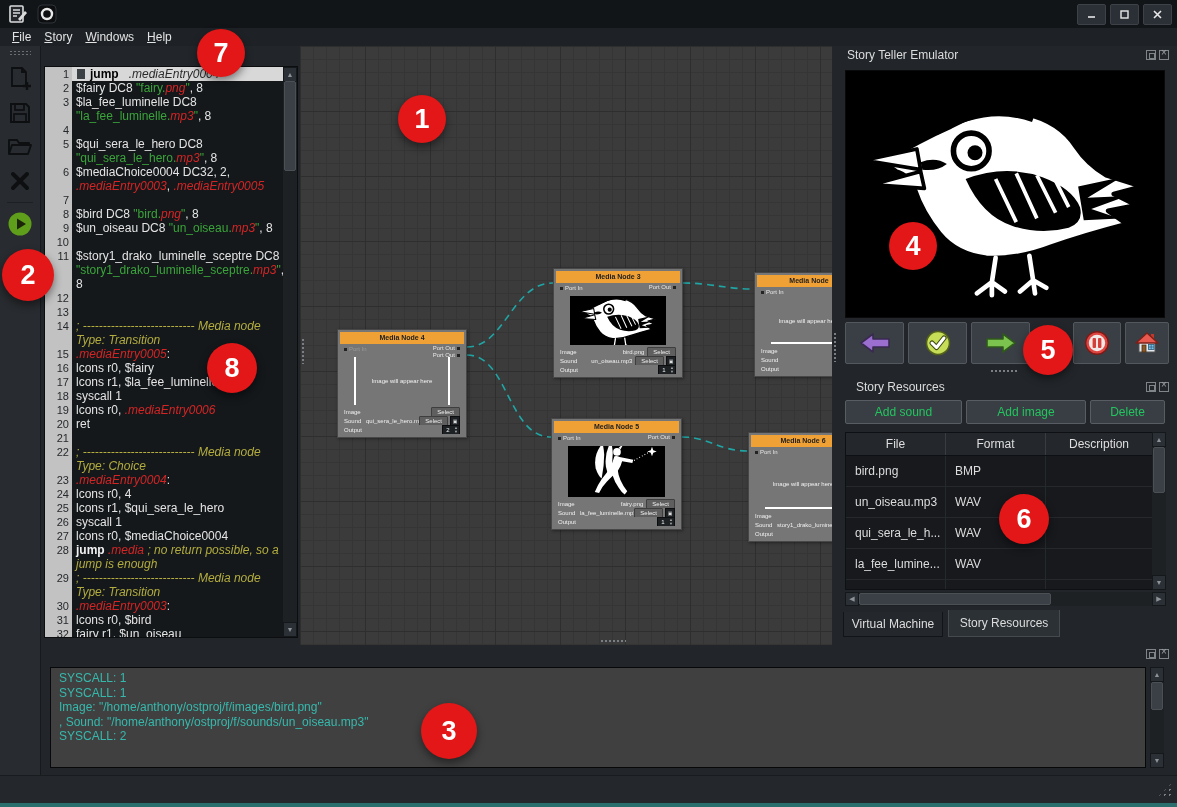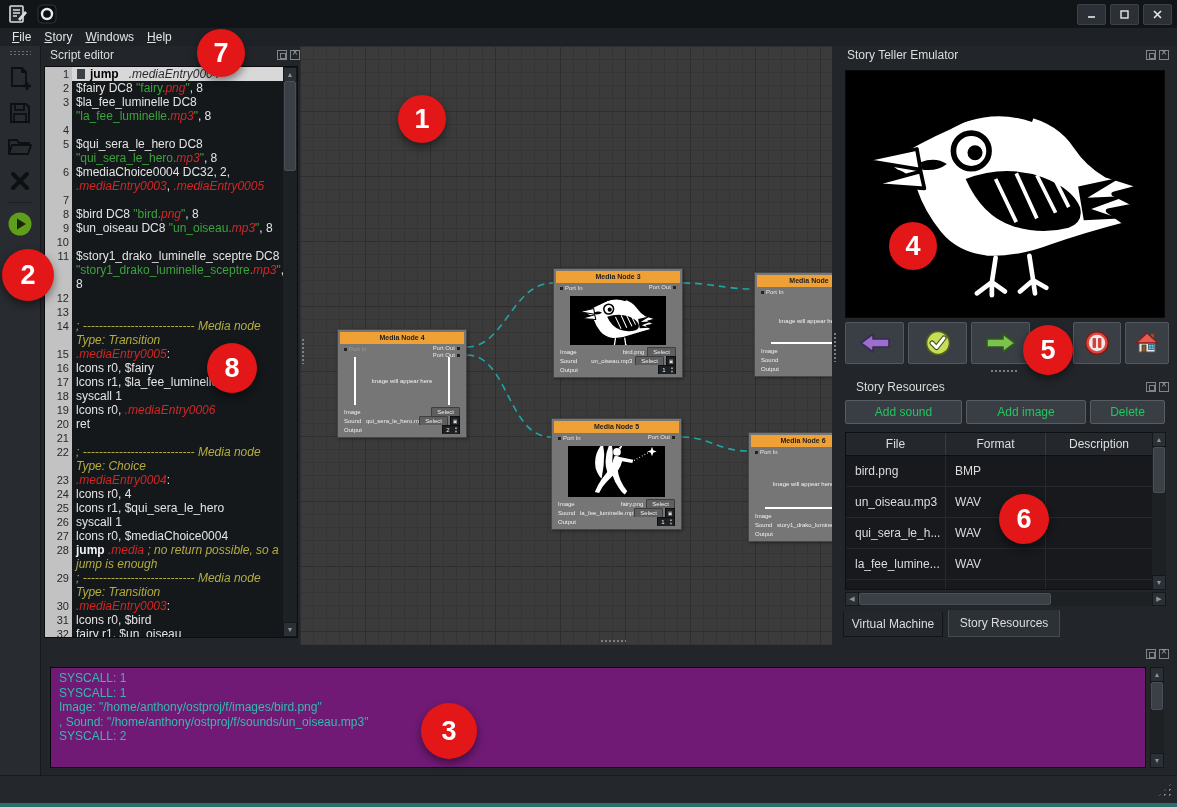--- a/index.html
+++ b/index.html
@@ -241,13 +241,6 @@
   </div>
 
   <div id="script-panel">
-    <div class="panel-head">
-      <span>Script editor</span>
-      <div class="ph-icons" style="left:237px;top:4px;">
-        <div class="ph-btn ph-float"></div>
-        <div class="ph-btn ph-close"></div>
-      </div>
-    </div>
     <div id="editor">
       <div id="script-rows">
           <div class="srow hl"><span class="gut">1</span><span class="cod"><span class="mk"></span><span class="sg-k">jump</span><span class="sg-d">   </span><span class="sg-x">.mediaEntry0004</span></span></div>

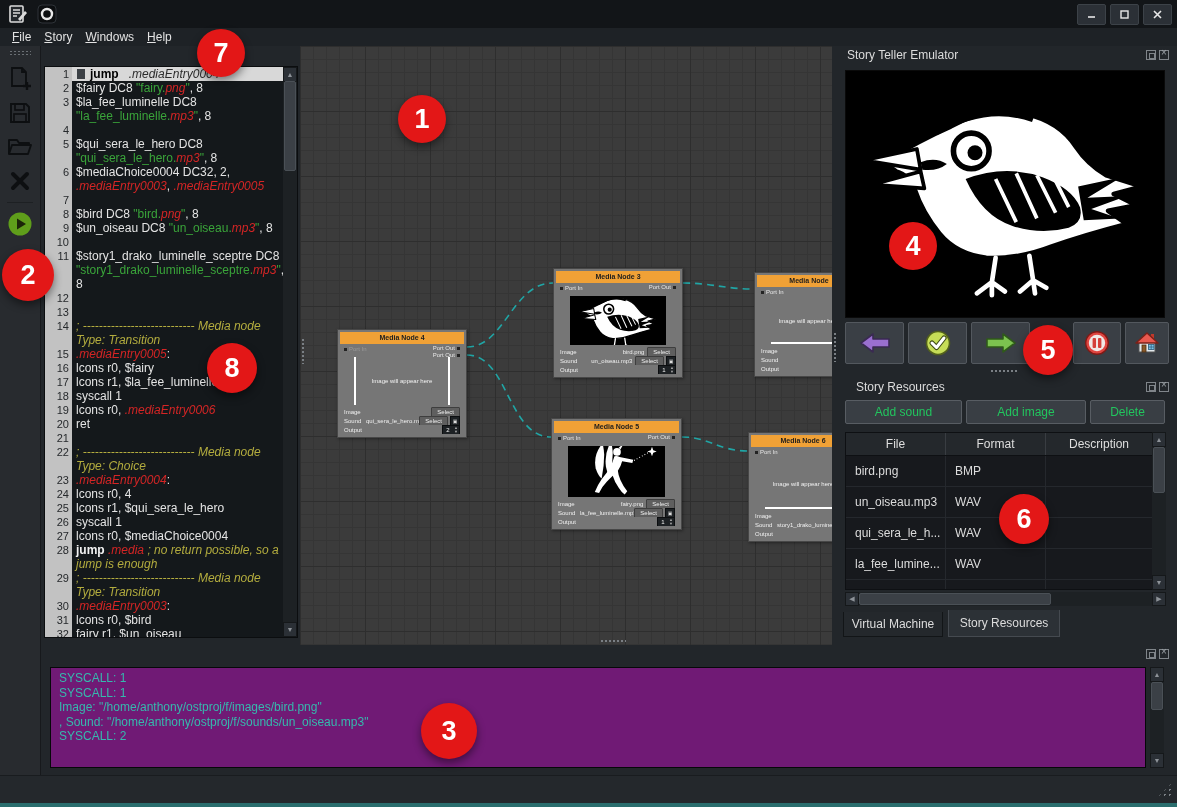--- a/index.html
+++ b/index.html
@@ -117,7 +117,7 @@
   
   #logs-panel{position:absolute;left:40px;top:645px;width:1137px;height:130px;}
   #logs-panel .panel-head{padding-left:15px;margin-top:48px;}
-  #log-box{position:absolute;left:10px;top:22px;width:1096px;height:101px;background:#701a75;
+  #log-box{position:absolute;left:10px;top:22px;width:1096px;height:101px;background:#404040;
            border:1px solid #060809;padding:3px 0 0 8px;box-sizing:border-box;overflow:hidden;}
   .logline{font-size:12px;line-height:14.5px;color:#36b9ad;white-space:pre;}
   #log-vscroll{position:absolute;left:1110px;top:22px;width:14px;height:101px;background:#1d2124;

